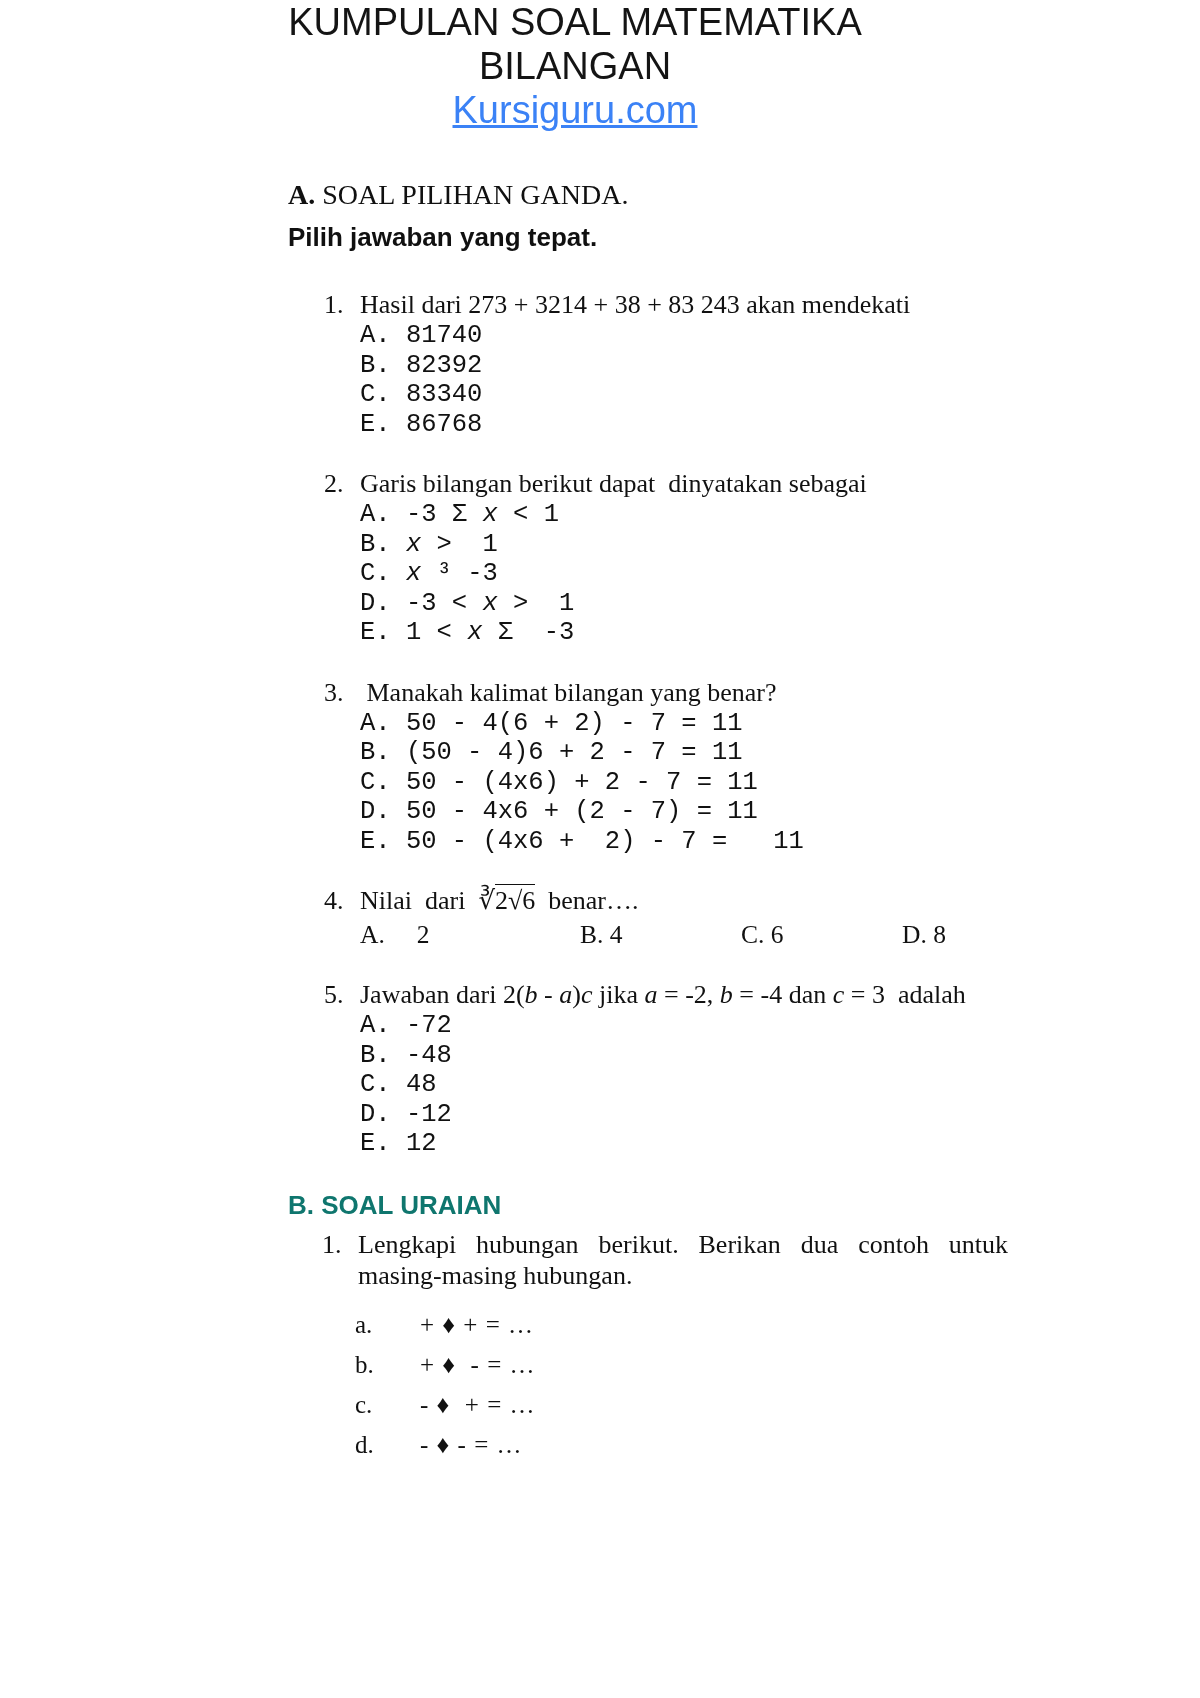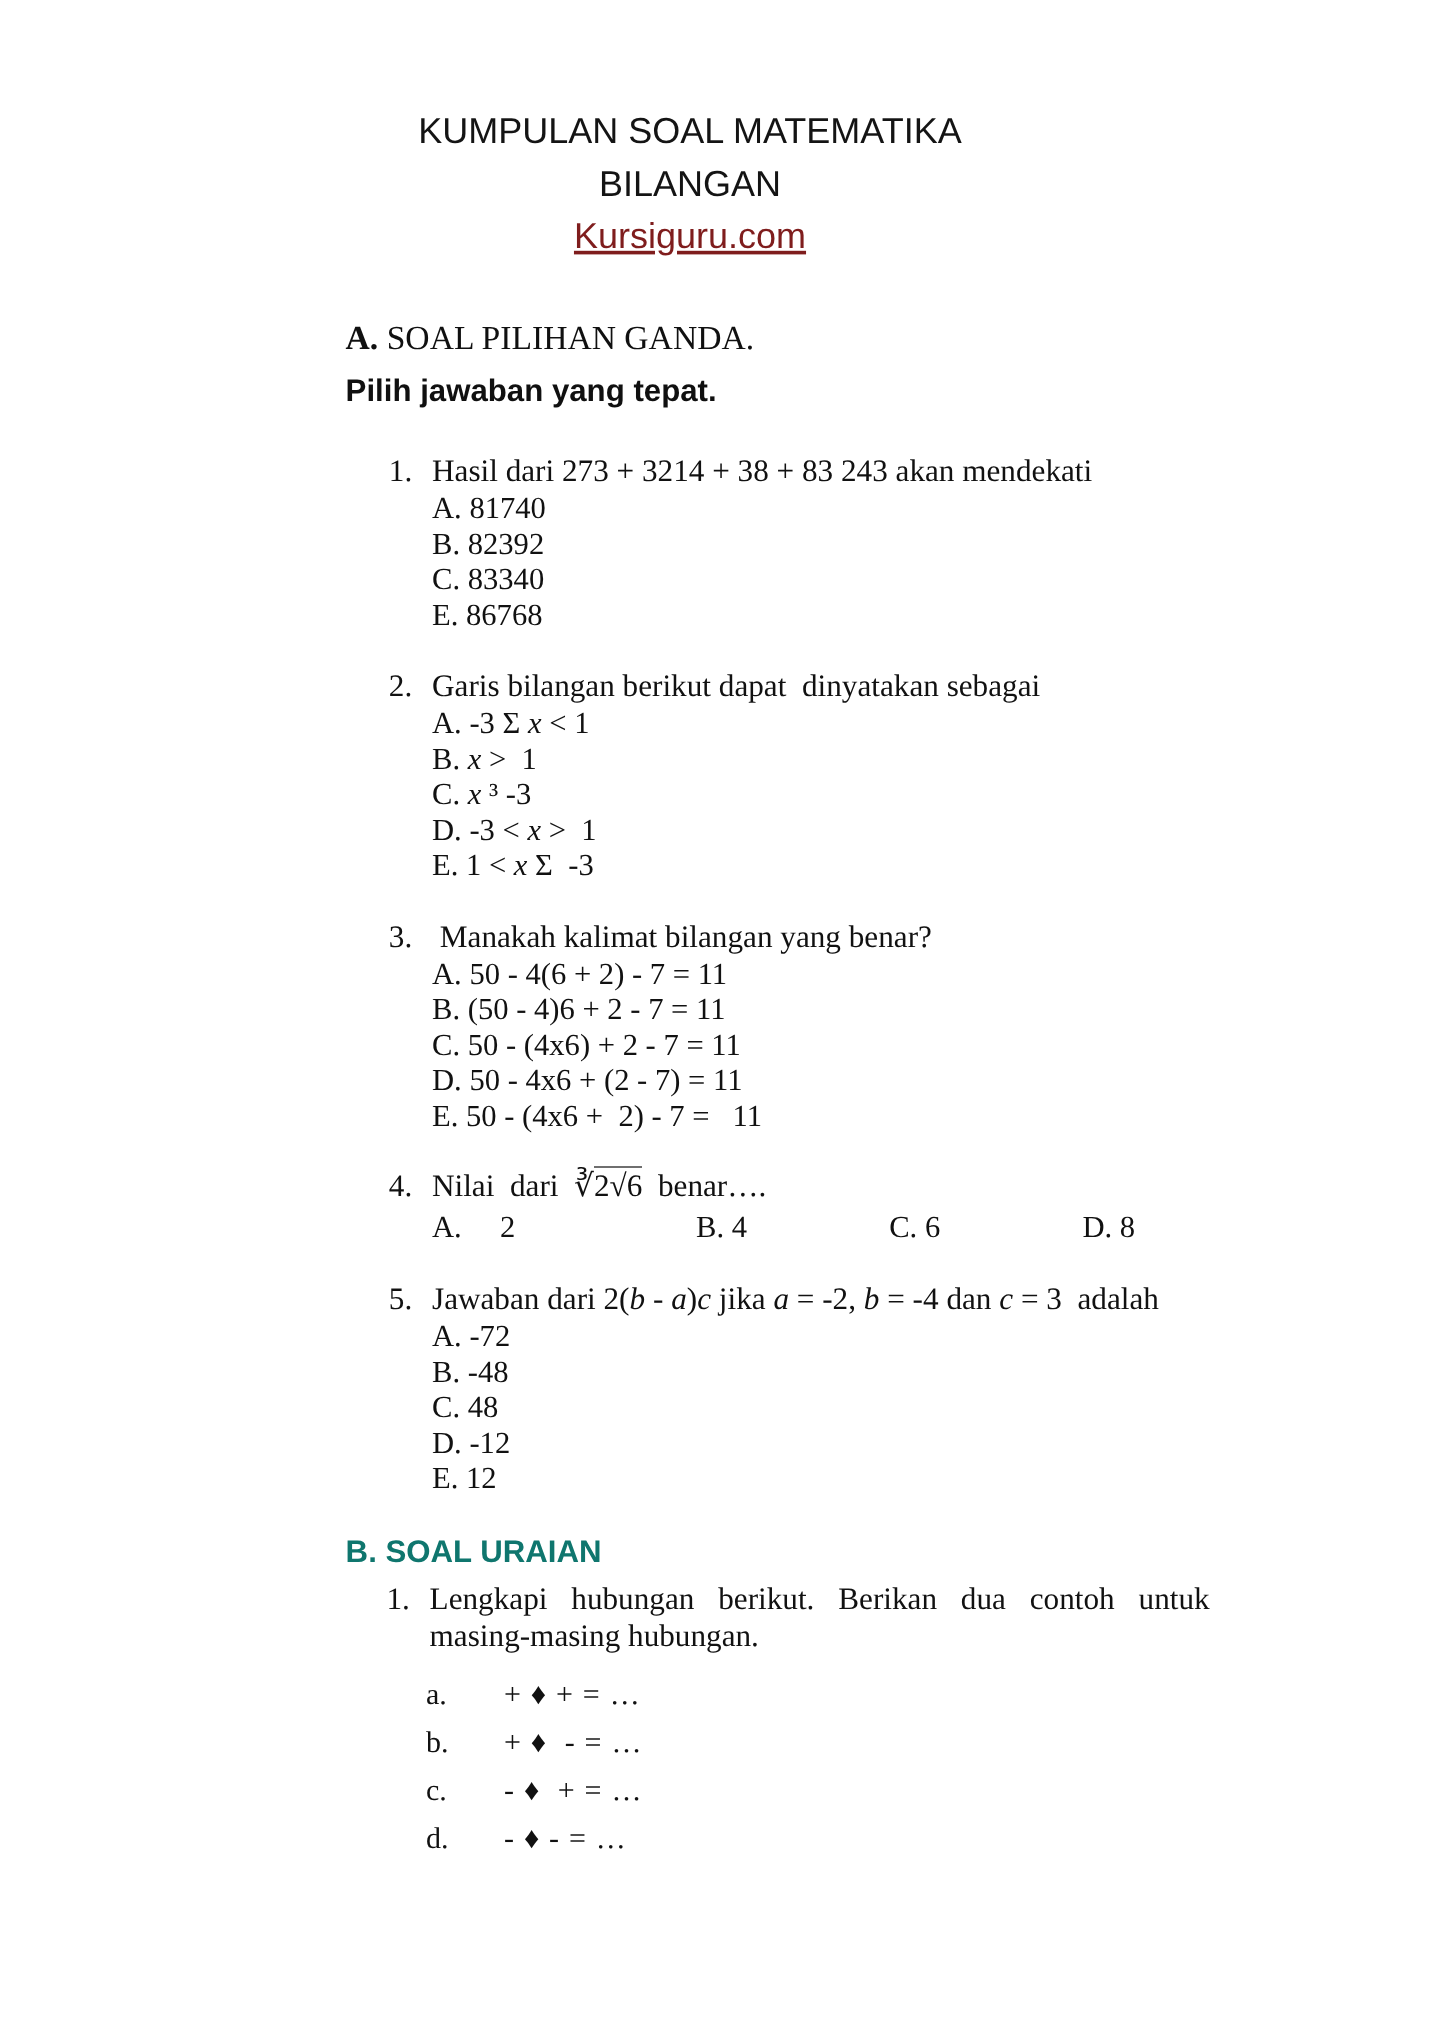--- a/index.html
+++ b/index.html
@@ -14,11 +14,10 @@
 
   
   .hdr{
-    padding-top:88px;
     width:1150px;
     text-align:center;
     font-family:"Liberation Sans", sans-serif;
-    font-size:30px;
+    font-size:38px;
     line-height:44px;
     color:#141414;
   }

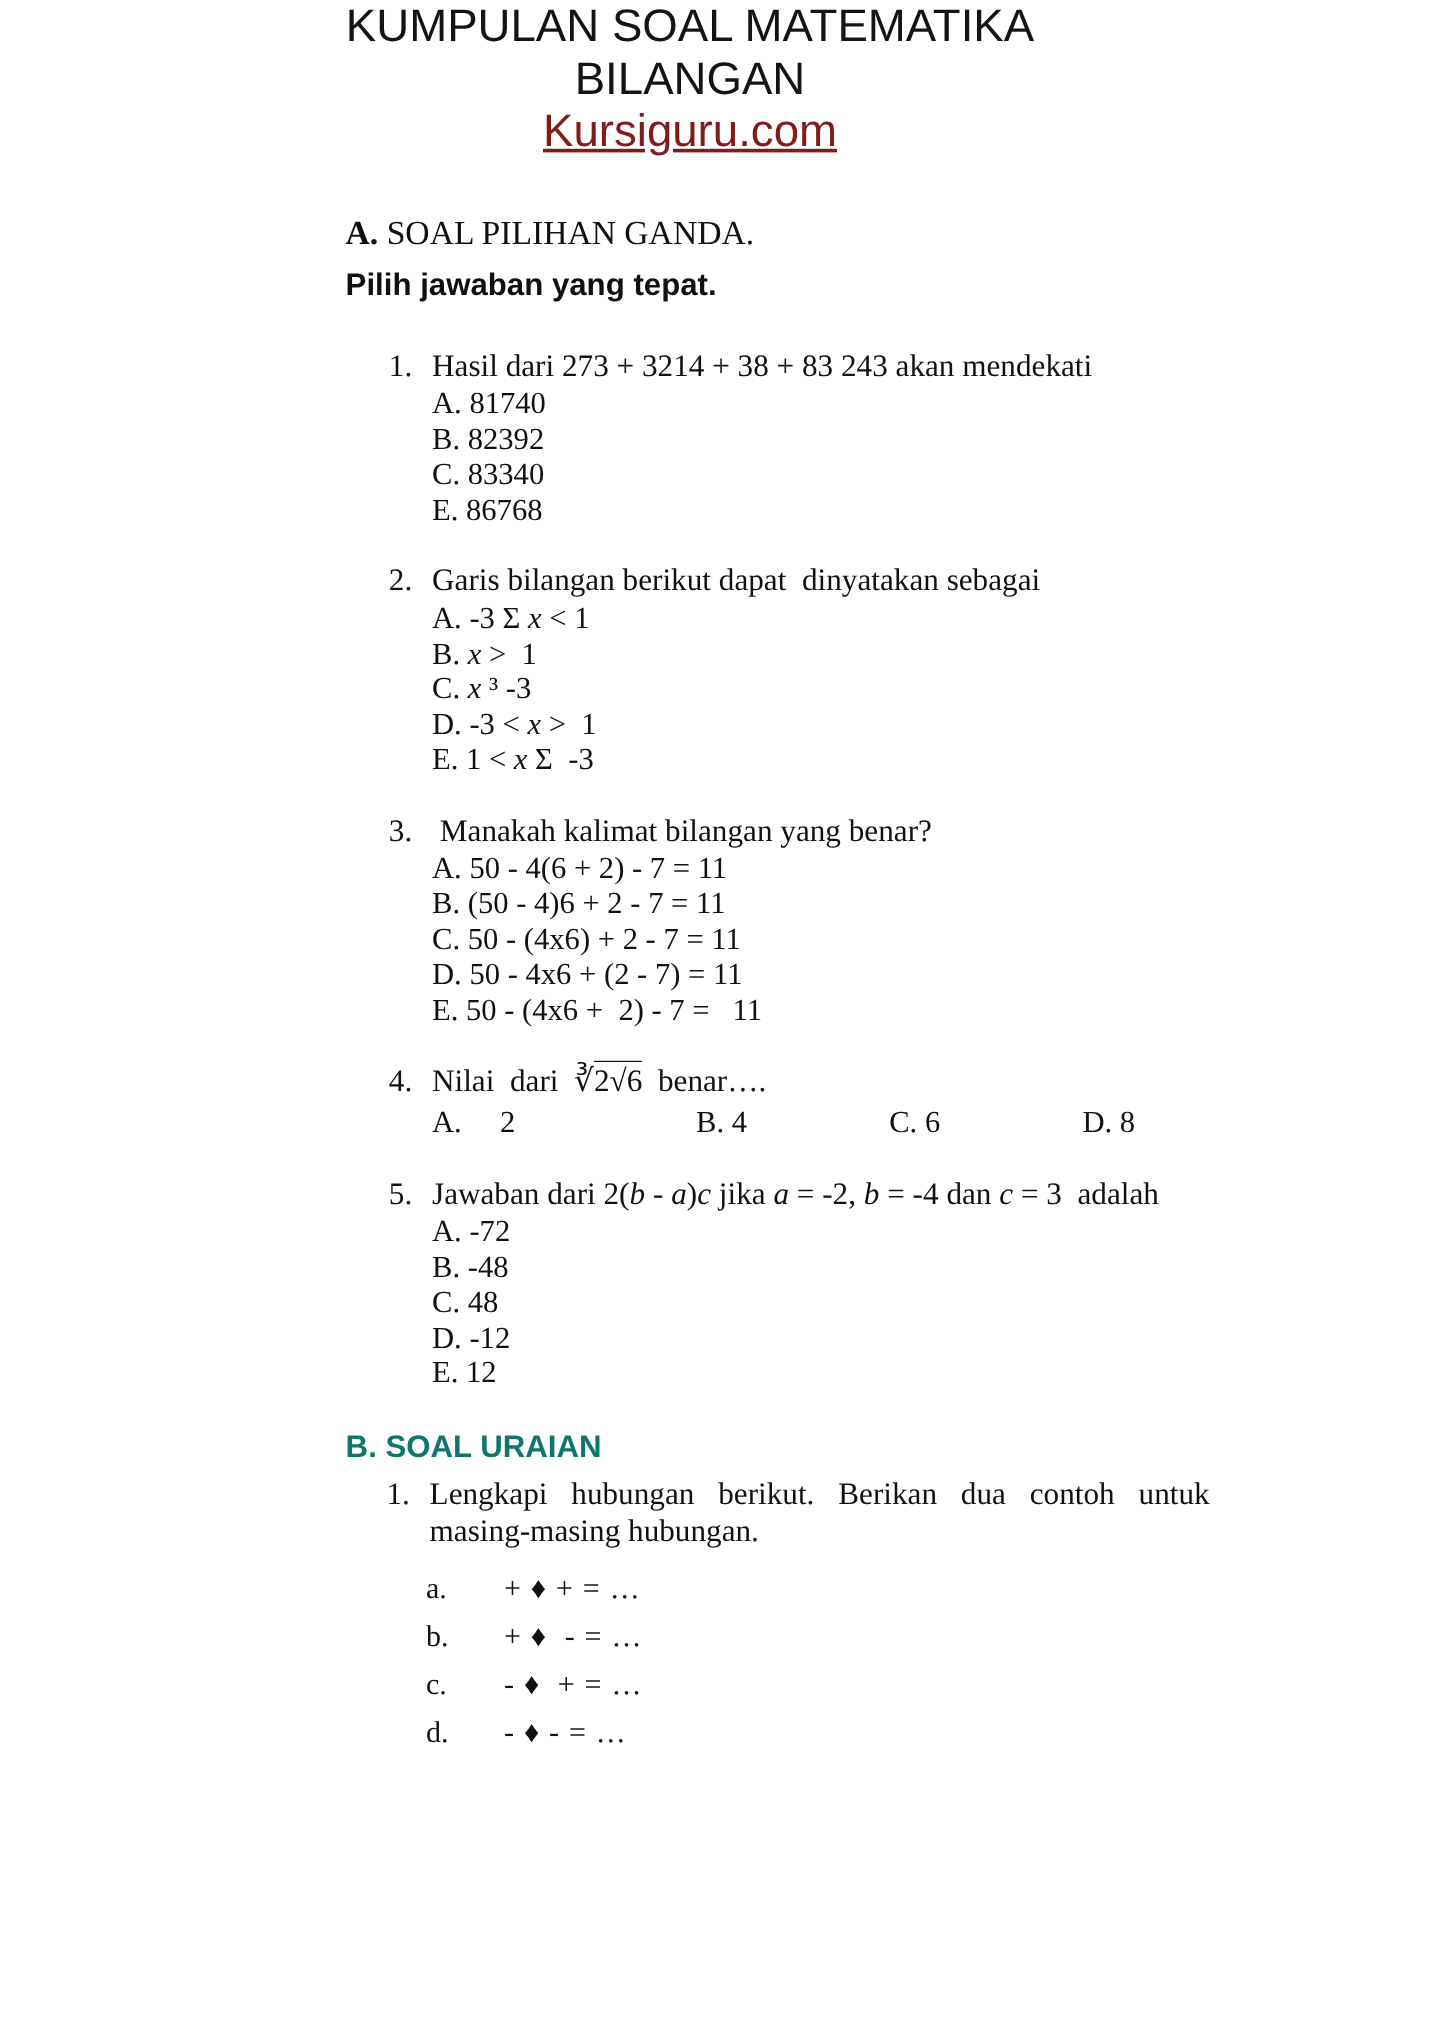--- a/index.html
+++ b/index.html
@@ -22,7 +22,7 @@
     color:#141414;
   }
   .hdr .site-link{
-    color:#7f1d1d;
+    color:#3b82f6;
     text-decoration:underline;
     cursor:pointer;
   }

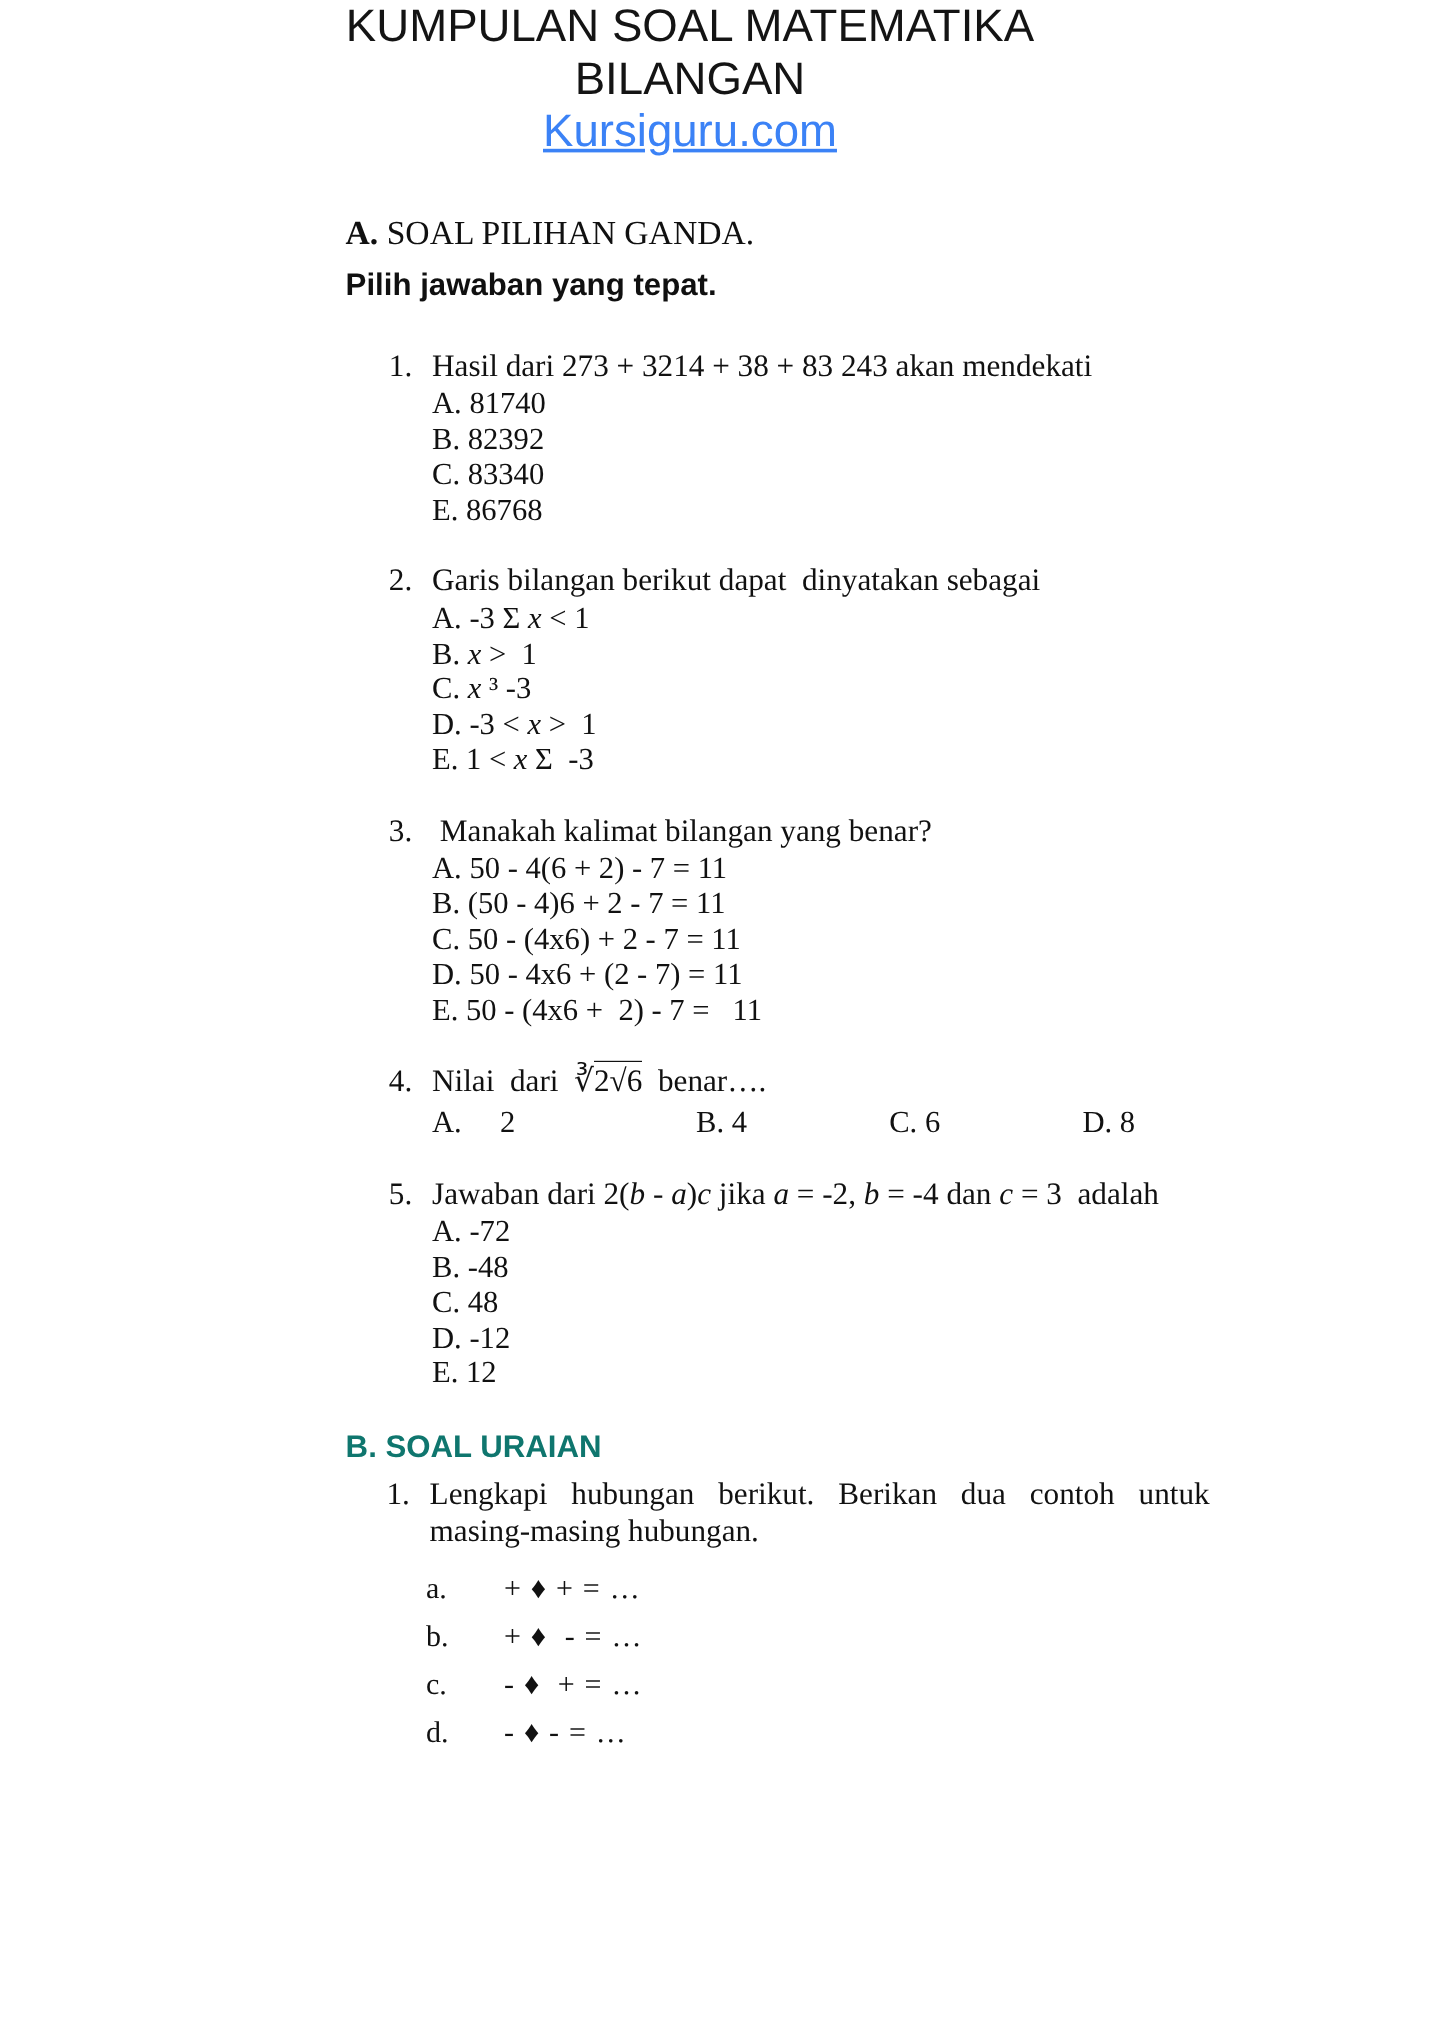--- a/index.html
+++ b/index.html
@@ -47,7 +47,7 @@
   .q-line{display:flex;font-size:26px;line-height:31px;}
   .q-num{width:36px;flex:0 0 36px;}
   .q-text{white-space:pre-wrap;max-width:660px;text-align:justify;}
-  .options{margin-left:36px;margin-top:1px;}
+  .options{margin-left:36px;margin-top:1px;font-family:Liberation Mono, monospace;}
   .option{font-size:25.5px;line-height:29.5px;white-space:pre-wrap;}
   .options-row{
     margin-left:36px;margin-top:3px;display:flex;

